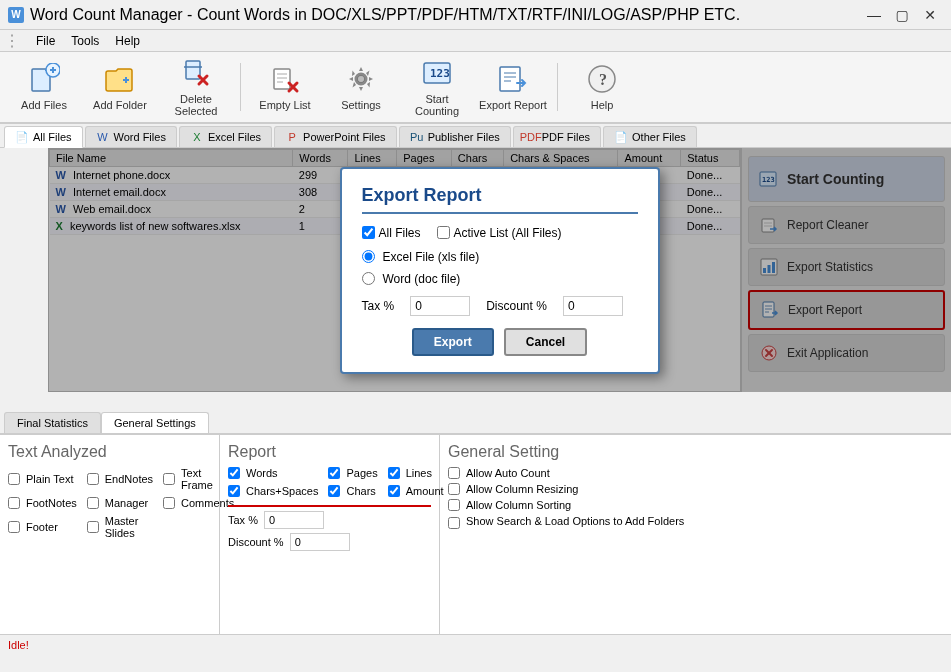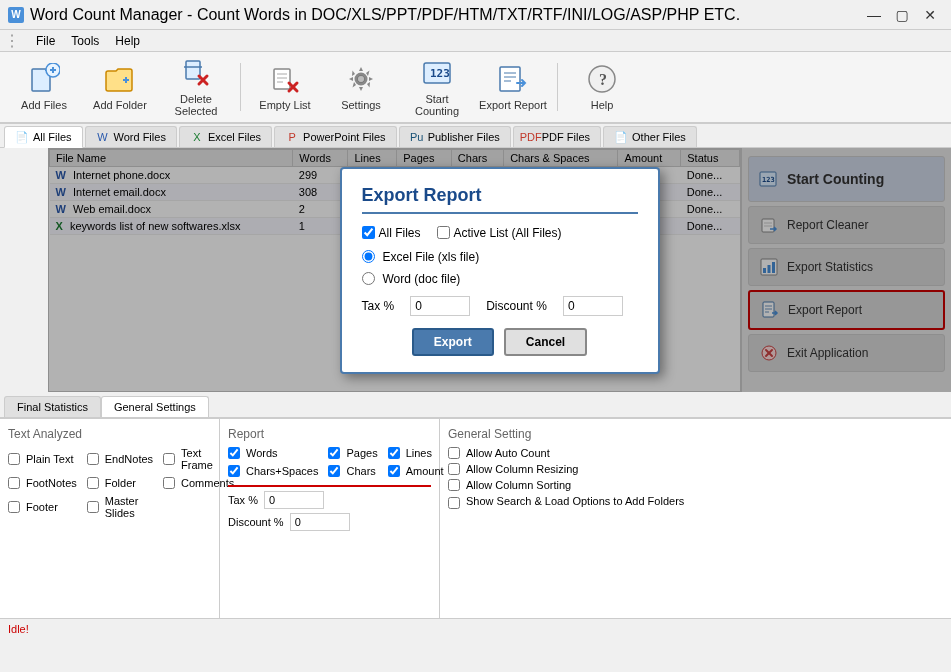--- a/index.html
+++ b/index.html
@@ -149,7 +149,7 @@
       display: flex;
       background: #f0f0f0;
       border-bottom: 1px solid #ccc;
-      padding: 4px 4px 0;
+      padding: 20px 4px 0;
     }
     .bottom-tab {
       padding: 4px 12px;

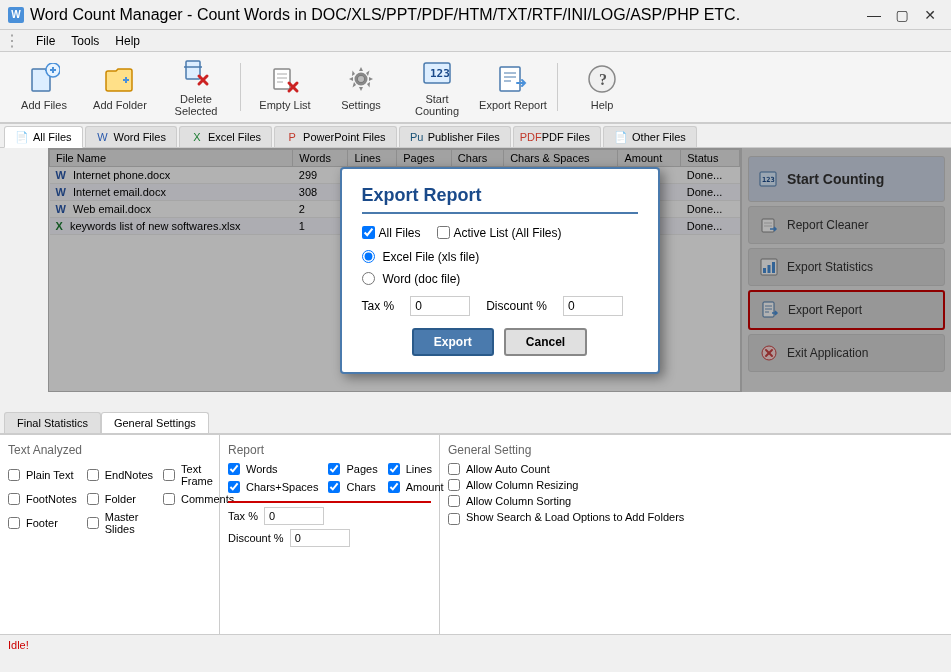--- a/index.html
+++ b/index.html
@@ -175,7 +175,7 @@
       border-right: 1px solid #ccc;
     }
     .bottom-panel:last-child { border-right: none; }
-    .panel-title { font-size: 12px; color: #666; margin-bottom: 6px; }
+    .panel-title { font-size: 16px; color: #666; margin-bottom: 6px; }
     .checkbox-row { display: flex; align-items: center; gap: 6px; margin-bottom: 4px; font-size: 11px; }
     .checkbox-row input[type=checkbox] { width: 12px; height: 12px; }
     .two-col { display: grid; grid-template-columns: 1fr 1fr 1fr; gap: 2px 10px; }

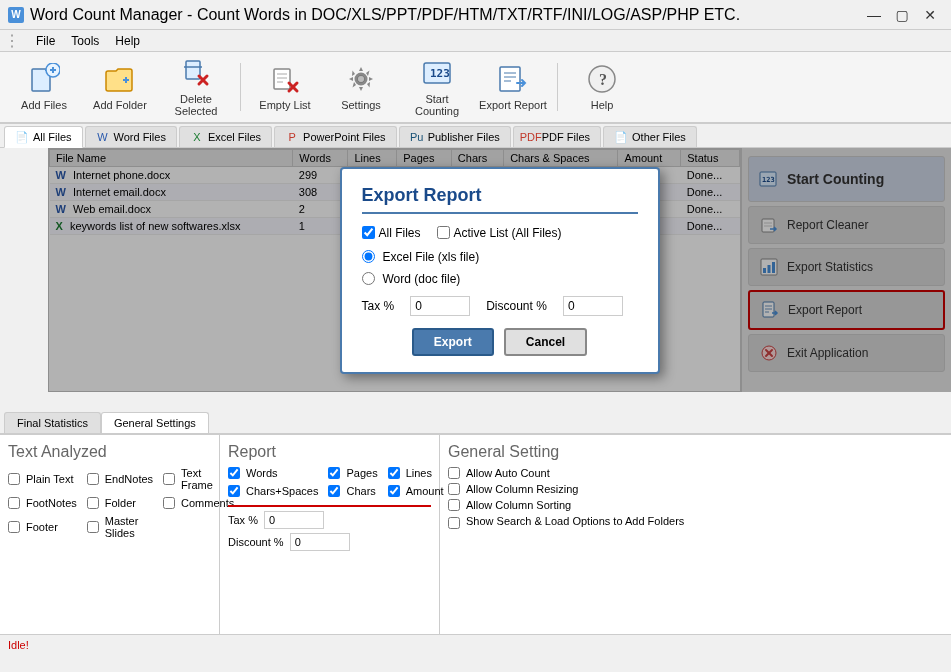--- a/index.html
+++ b/index.html
@@ -587,7 +587,7 @@
       </label>
       <label class="checkbox-row">
         <input type="checkbox" style="">
-        <span>Folder</span>
+        <span>Manager</span>
       </label>
       <label class="checkbox-row">
         <input type="checkbox" style="">

